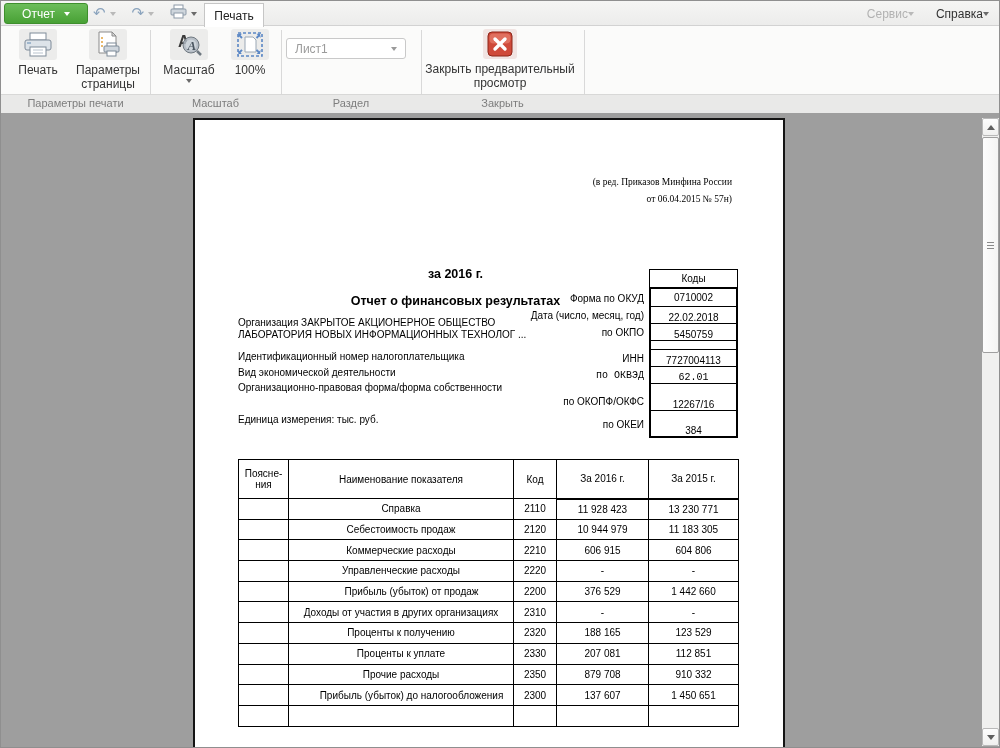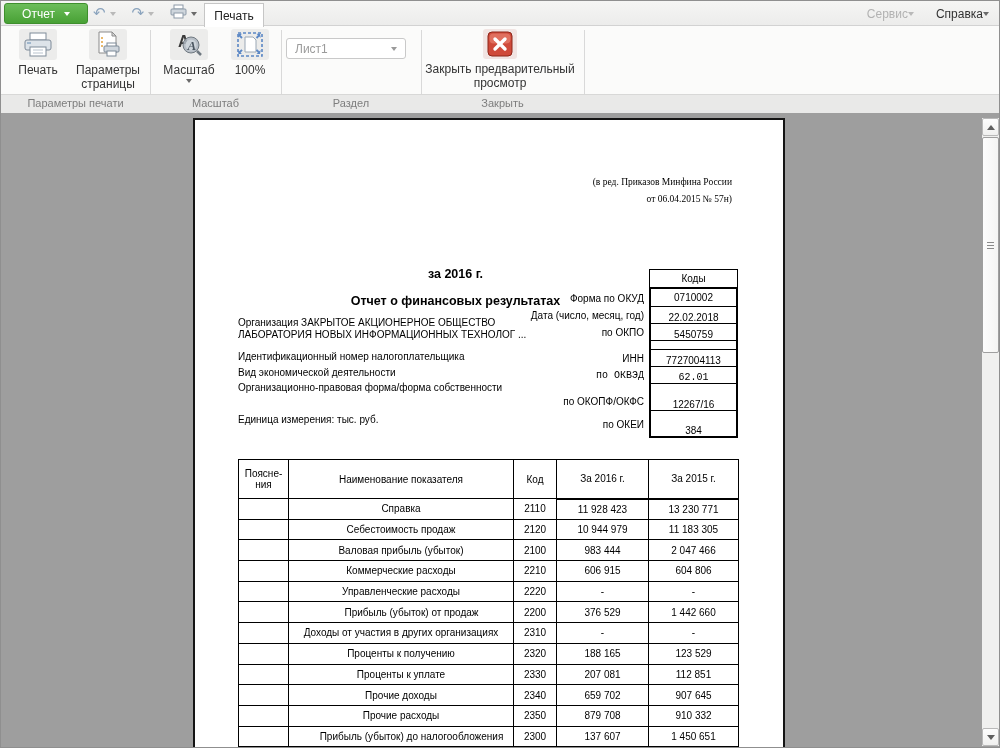--- a/index.html
+++ b/index.html
@@ -297,13 +297,6 @@
               </tr>
               <tr>
                 <td class="c-note"></td>
-                <td class="c-name">Валовая прибыль (убыток)</td>
-                <td class="c-code">2100</td>
-                <td class="v2016">983 444</td>
-                <td class="v2015">2 047 466</td>
-              </tr>
-              <tr>
-                <td class="c-note"></td>
                 <td class="c-name">Коммерческие расходы</td>
                 <td class="c-code">2210</td>
                 <td class="v2016">606 915</td>

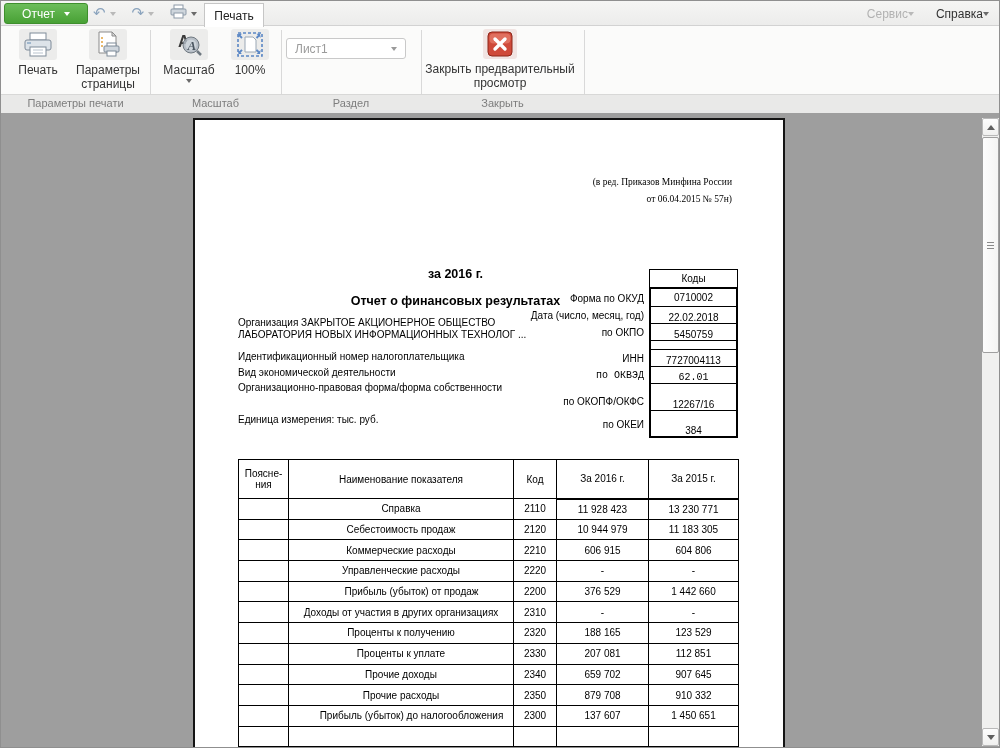--- a/index.html
+++ b/index.html
@@ -339,13 +339,6 @@
               </tr>
               <tr>
                 <td class="c-note"></td>
-                <td class="c-name">Прочие доходы</td>
-                <td class="c-code">2340</td>
-                <td class="v2016">659 702</td>
-                <td class="v2015">907 645</td>
-              </tr>
-              <tr>
-                <td class="c-note"></td>
                 <td class="c-name">Прочие расходы</td>
                 <td class="c-code">2350</td>
                 <td class="v2016">879 708</td>

